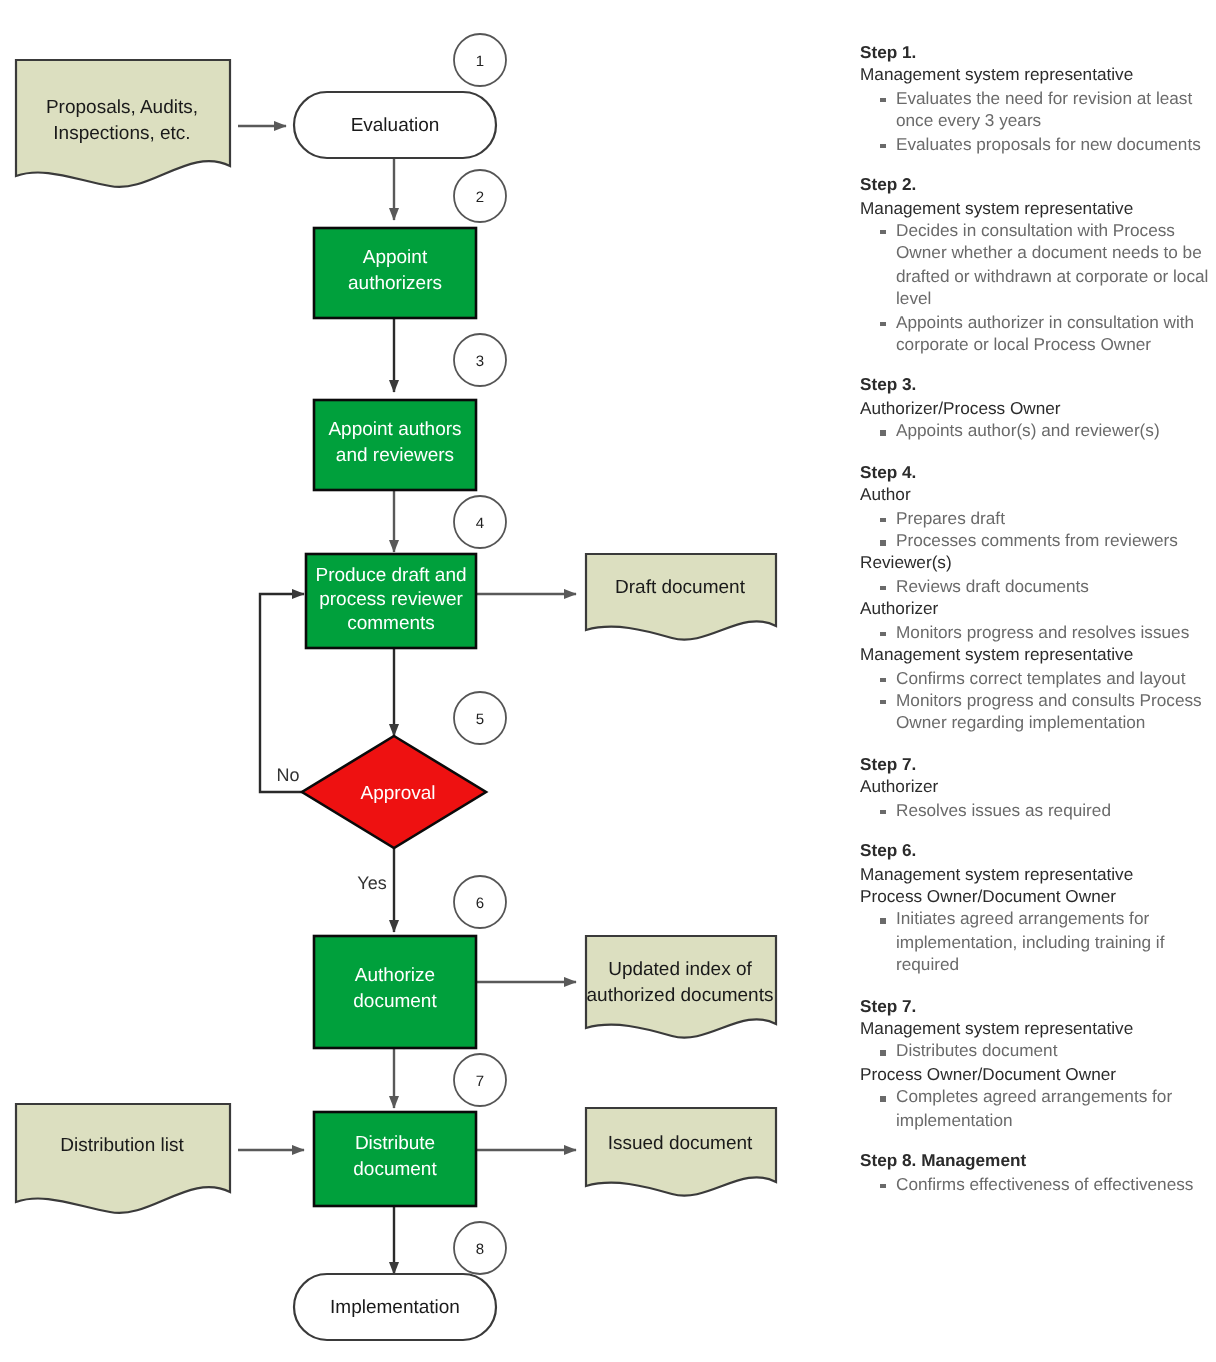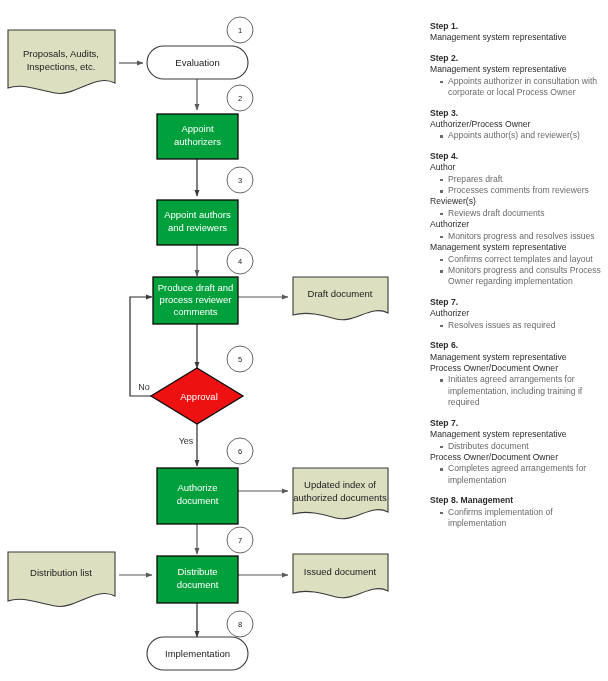--- a/index.html
+++ b/index.html
@@ -246,6 +246,10 @@
     <div class="step-block">
       <div class="step-title">Step 1.</div>
       <div class="role-title">Management system representative</div>
+      <ul class="bullets">
+        <li>Evaluates the need for revision at least once every 3 years</li>
+        <li>Evaluates proposals for new documents</li>
+      </ul>
     </div>
     <div class="step-block">
       <div class="step-title">Step 2.</div>

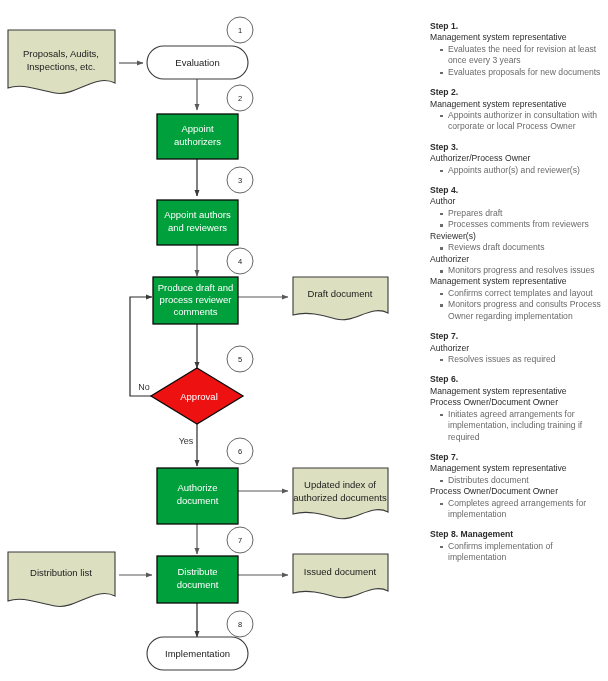--- a/index.html
+++ b/index.html
@@ -255,6 +255,7 @@
       <div class="step-title">Step 2.</div>
       <div class="role-title">Management system representative</div>
       <ul class="bullets">
+        <li>Decides in consultation with Process Owner whether a document needs to be drafted or withdrawn at corporate or local level</li>
         <li>Appoints authorizer in consultation with corporate or local Process Owner</li>
       </ul>
     </div>

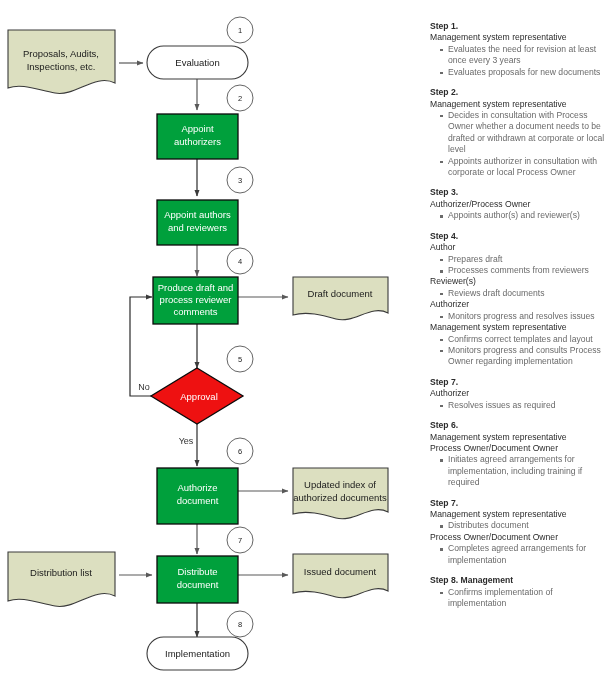--- a/index.html
+++ b/index.html
@@ -316,7 +316,7 @@
     <div class="step-block">
       <div class="step-title">Step 8. Management</div>
       <ul class="bullets">
-        <li>Confirms implementation of implementation</li>
+        <li>Confirms effectiveness of effectiveness</li>
       </ul>
     </div>
   </div>

